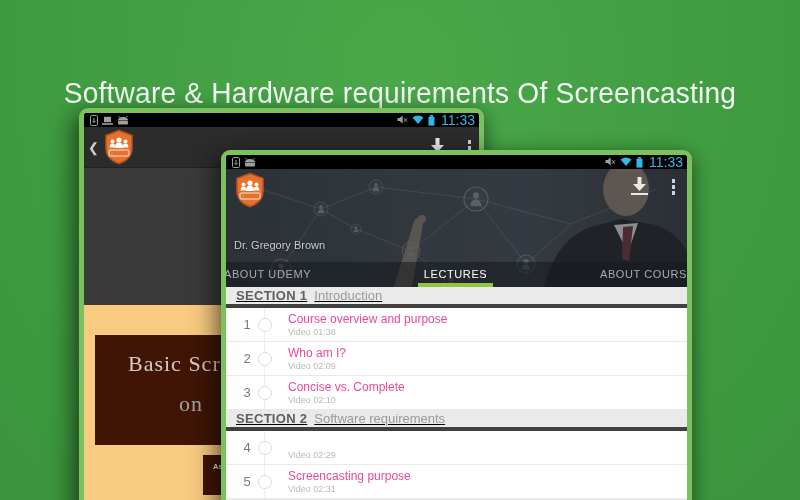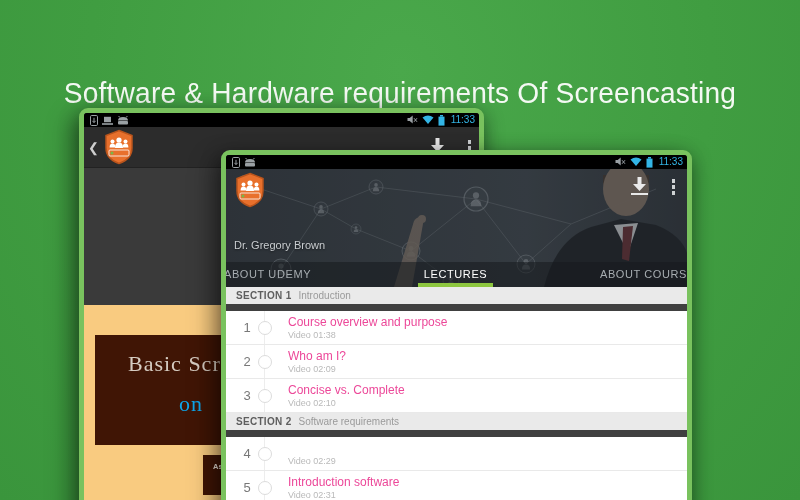--- a/index.html
+++ b/index.html
@@ -25,7 +25,7 @@
   
   .statusbar{height:14px;background:#000;display:flex;align-items:center;padding:0 4px;flex:none;}
   .statusbar .sp{flex:1;}
-  .statusbar .time{color:#33b5e5;font-size:10px;margin-left:4px;line-height:14px;}
+  .statusbar .time{color:#33b5e5;font-size:14px;margin-left:4px;line-height:14px;}
   .sicon{display:inline-flex;align-items:center;margin:0 2px;}
   
   .actionbar{height:40px;background:#2c2c2c;display:flex;align-items:center;padding:0 8px;flex:none;border-bottom:1px solid #222;}

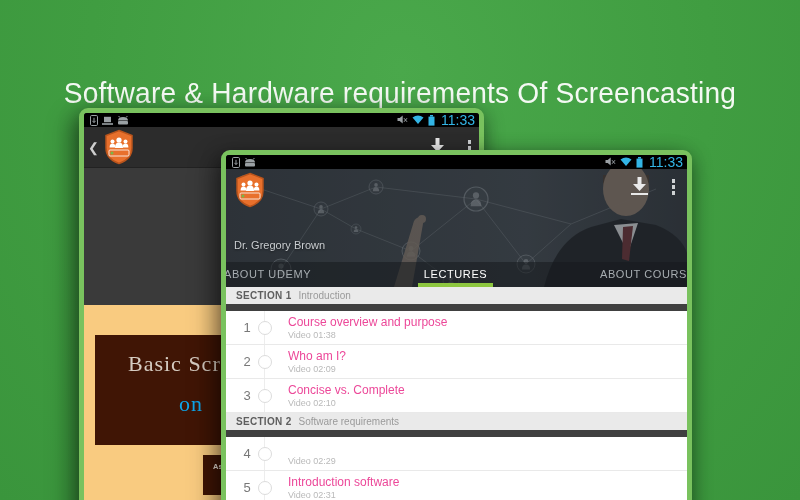--- a/index.html
+++ b/index.html
@@ -59,7 +59,7 @@
   .tab.active .underline{position:absolute;left:-2px;right:-2px;bottom:0;height:4px;background:#8dc63f;}
   
   .list{flex:1;background:#fbfbfb;overflow:hidden;}
-  .sect{height:17px;background:#eaeaea;border-bottom:7px solid #404040;line-height:17px;padding-left:10px;font-size:10px;}
+  .sect{height:17px;background:#eaeaea;border-bottom:4px solid #404040;line-height:17px;padding-left:10px;font-size:13px;text-decoration:underline;}
   .slabel{color:#5e5e5e;font-weight:bold;letter-spacing:.3px;}
   .sname{color:#9a9a9a;margin-left:7px;font-weight:normal;}
   .row{height:33px;position:relative;background:#fff;border-bottom:1px solid #e9e9e9;}

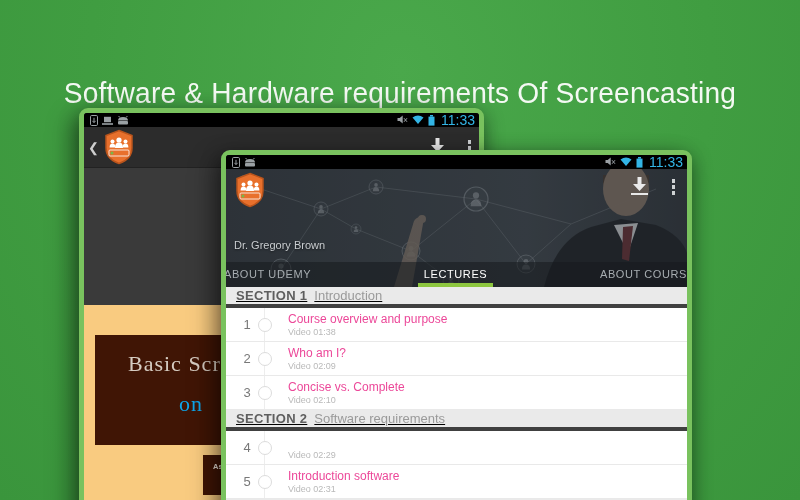--- a/index.html
+++ b/index.html
@@ -35,7 +35,7 @@
   .tanzone{flex:1;background:#f9cb80;position:relative;}
   .slidebox{position:absolute;left:11px;top:30px;width:215px;height:110px;background:#401505;}
   .slideline1{position:absolute;left:33px;top:16px;font-family:"Liberation Serif",serif;font-size:22px;color:#d6ccc2;letter-spacing:1px;}
-  .slideline2{position:absolute;left:84px;top:56px;font-family:"Liberation Serif",serif;font-size:22px;color:#0ea5e9;letter-spacing:1px;}
+  .slideline2{position:absolute;left:84px;top:56px;font-family:"Liberation Serif",serif;font-size:22px;color:#a3a3a3;letter-spacing:1px;}
   .capbox{position:absolute;left:119px;top:150px;width:96px;height:40px;background:#401505;color:#efe7de;font-size:7.5px;font-weight:bold;padding:7px 0 0 10px;box-sizing:border-box;}
   .capbox .l2{margin-left:18px;}
   

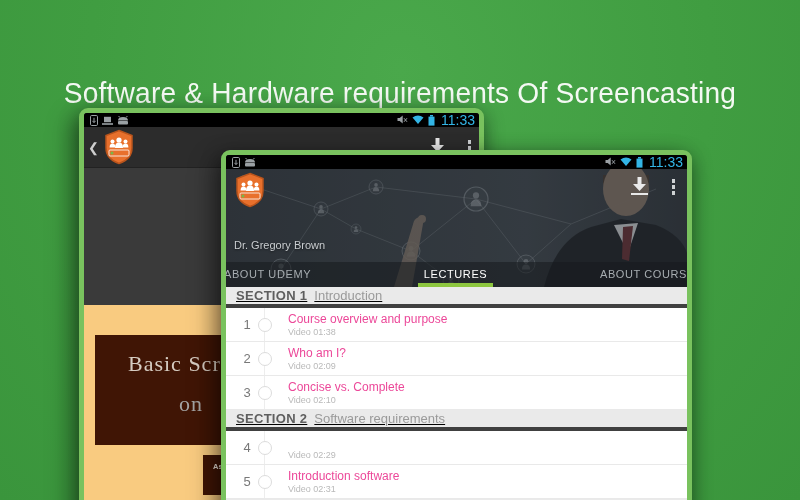--- a/index.html
+++ b/index.html
@@ -314,7 +314,7 @@
           <span class="tline"></span>
           <span class="num">5</span>
           <span class="check"></span>
-          <div class="rtitle">Introduction software</div>
+          <div class="rtitle">Screencasting purpose</div>
           <div class="rmeta">Video 02:31</div>
         </div>
         <div class="sect"><span class="slabel">SECTION 3</span><span class="sname">Hardware requirements</span></div>

